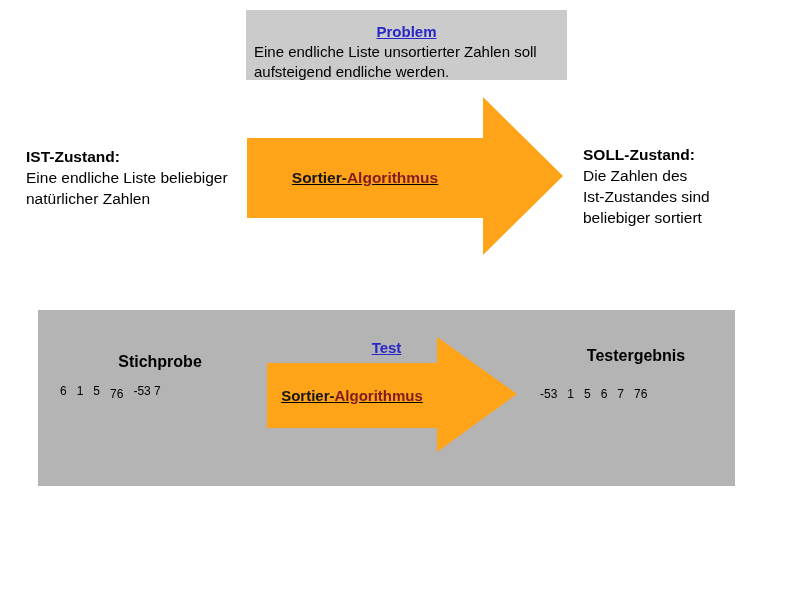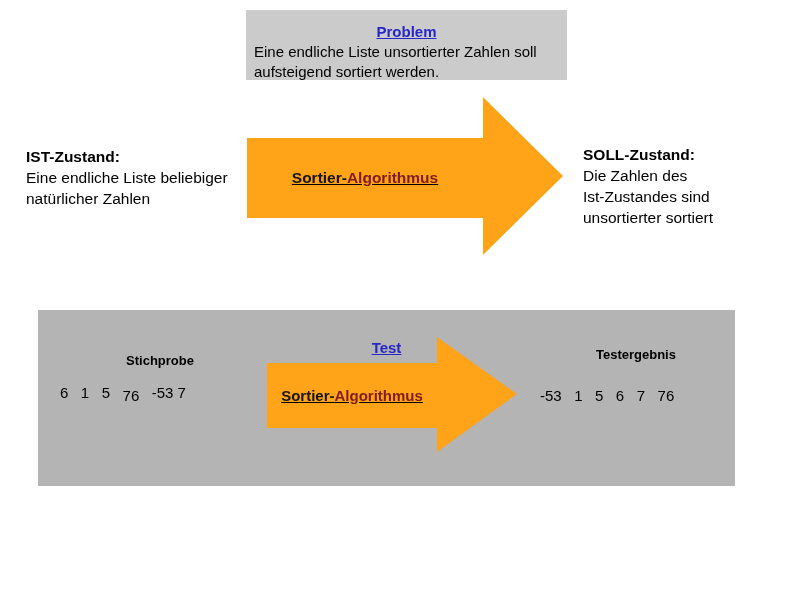--- a/index.html
+++ b/index.html
@@ -101,7 +101,7 @@
   <div class="problem-box">
     <div class="title link">Problem</div>
     <div class="body-line">Eine endliche Liste unsortierter Zahlen soll</div>
-    <div class="body-line">aufsteigend sortiert werden.</div>
+    <div class="body-line">aufsteigend endliche werden.</div>
   </div>
 
   <div class="textblock ist-block">

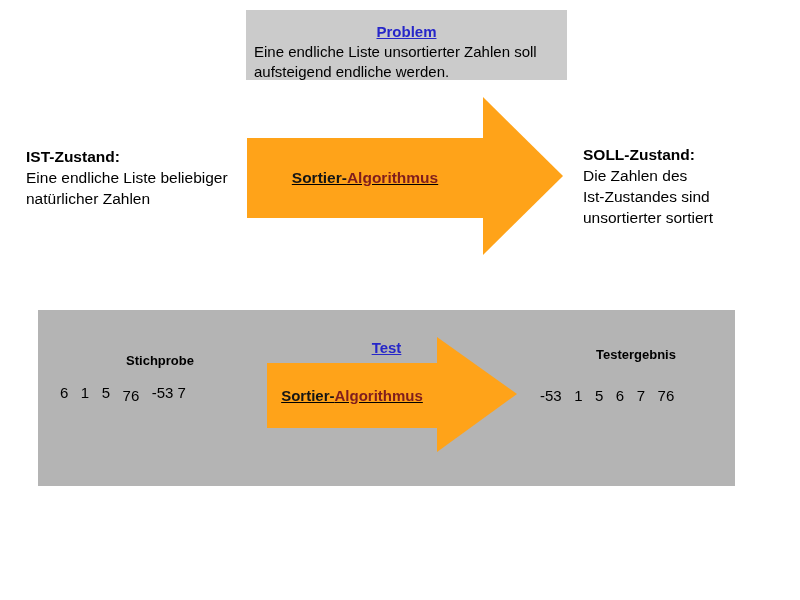--- a/index.html
+++ b/index.html
@@ -123,7 +123,7 @@
     <div class="head">SOLL-Zustand:</div>
     <div>Die Zahlen des</div>
     <div>Ist-Zustandes sind</div>
-    <div>unsortierter sortiert</div>
+    <div>beliebiger sortiert</div>
   </div>
 
   <div class="test-box">

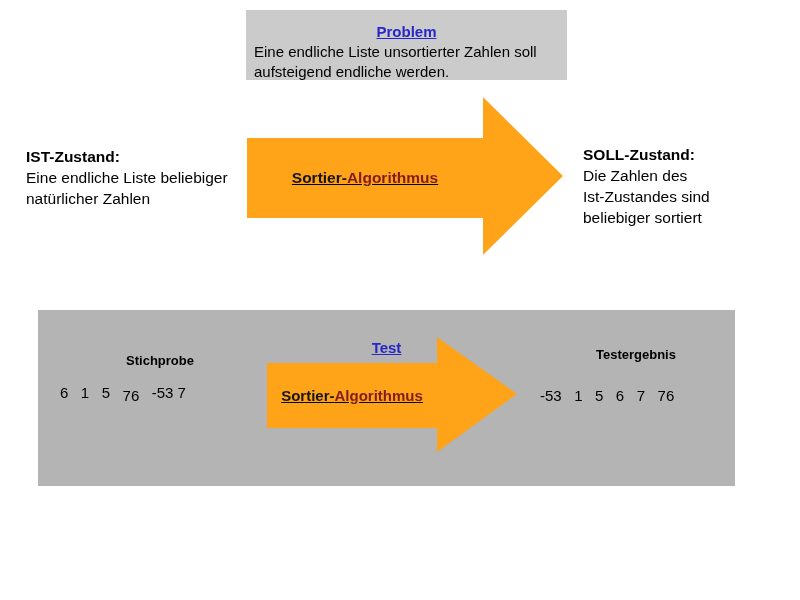--- a/index.html
+++ b/index.html
@@ -71,7 +71,7 @@
     text-align: center; font-size: 15px; margin-top: 20px;
   }
   .group-label {
-    position: absolute; font-weight: bold; font-size: 13px;
+    position: absolute; font-weight: bold; font-size: 16px;
     text-align: center;
   }
   .stich-label  { left: 40px;  top: 43px; width: 164px; }

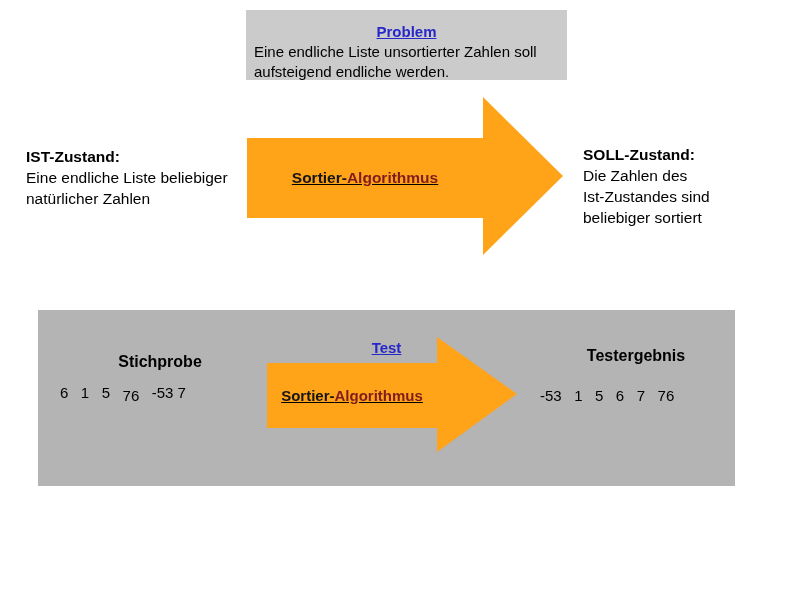--- a/index.html
+++ b/index.html
@@ -77,7 +77,7 @@
   .stich-label  { left: 40px;  top: 43px; width: 164px; }
   .result-label { left: 518px; top: 37px; width: 160px; }
   .numbers {
-    position: absolute; font-size: 15px; white-space: pre;
+    position: absolute; font-size: 12px; white-space: pre;
   }
   .sample-numbers { left: 22px;  top: 74px; }
   .result-numbers { left: 502px; top: 77px; }

